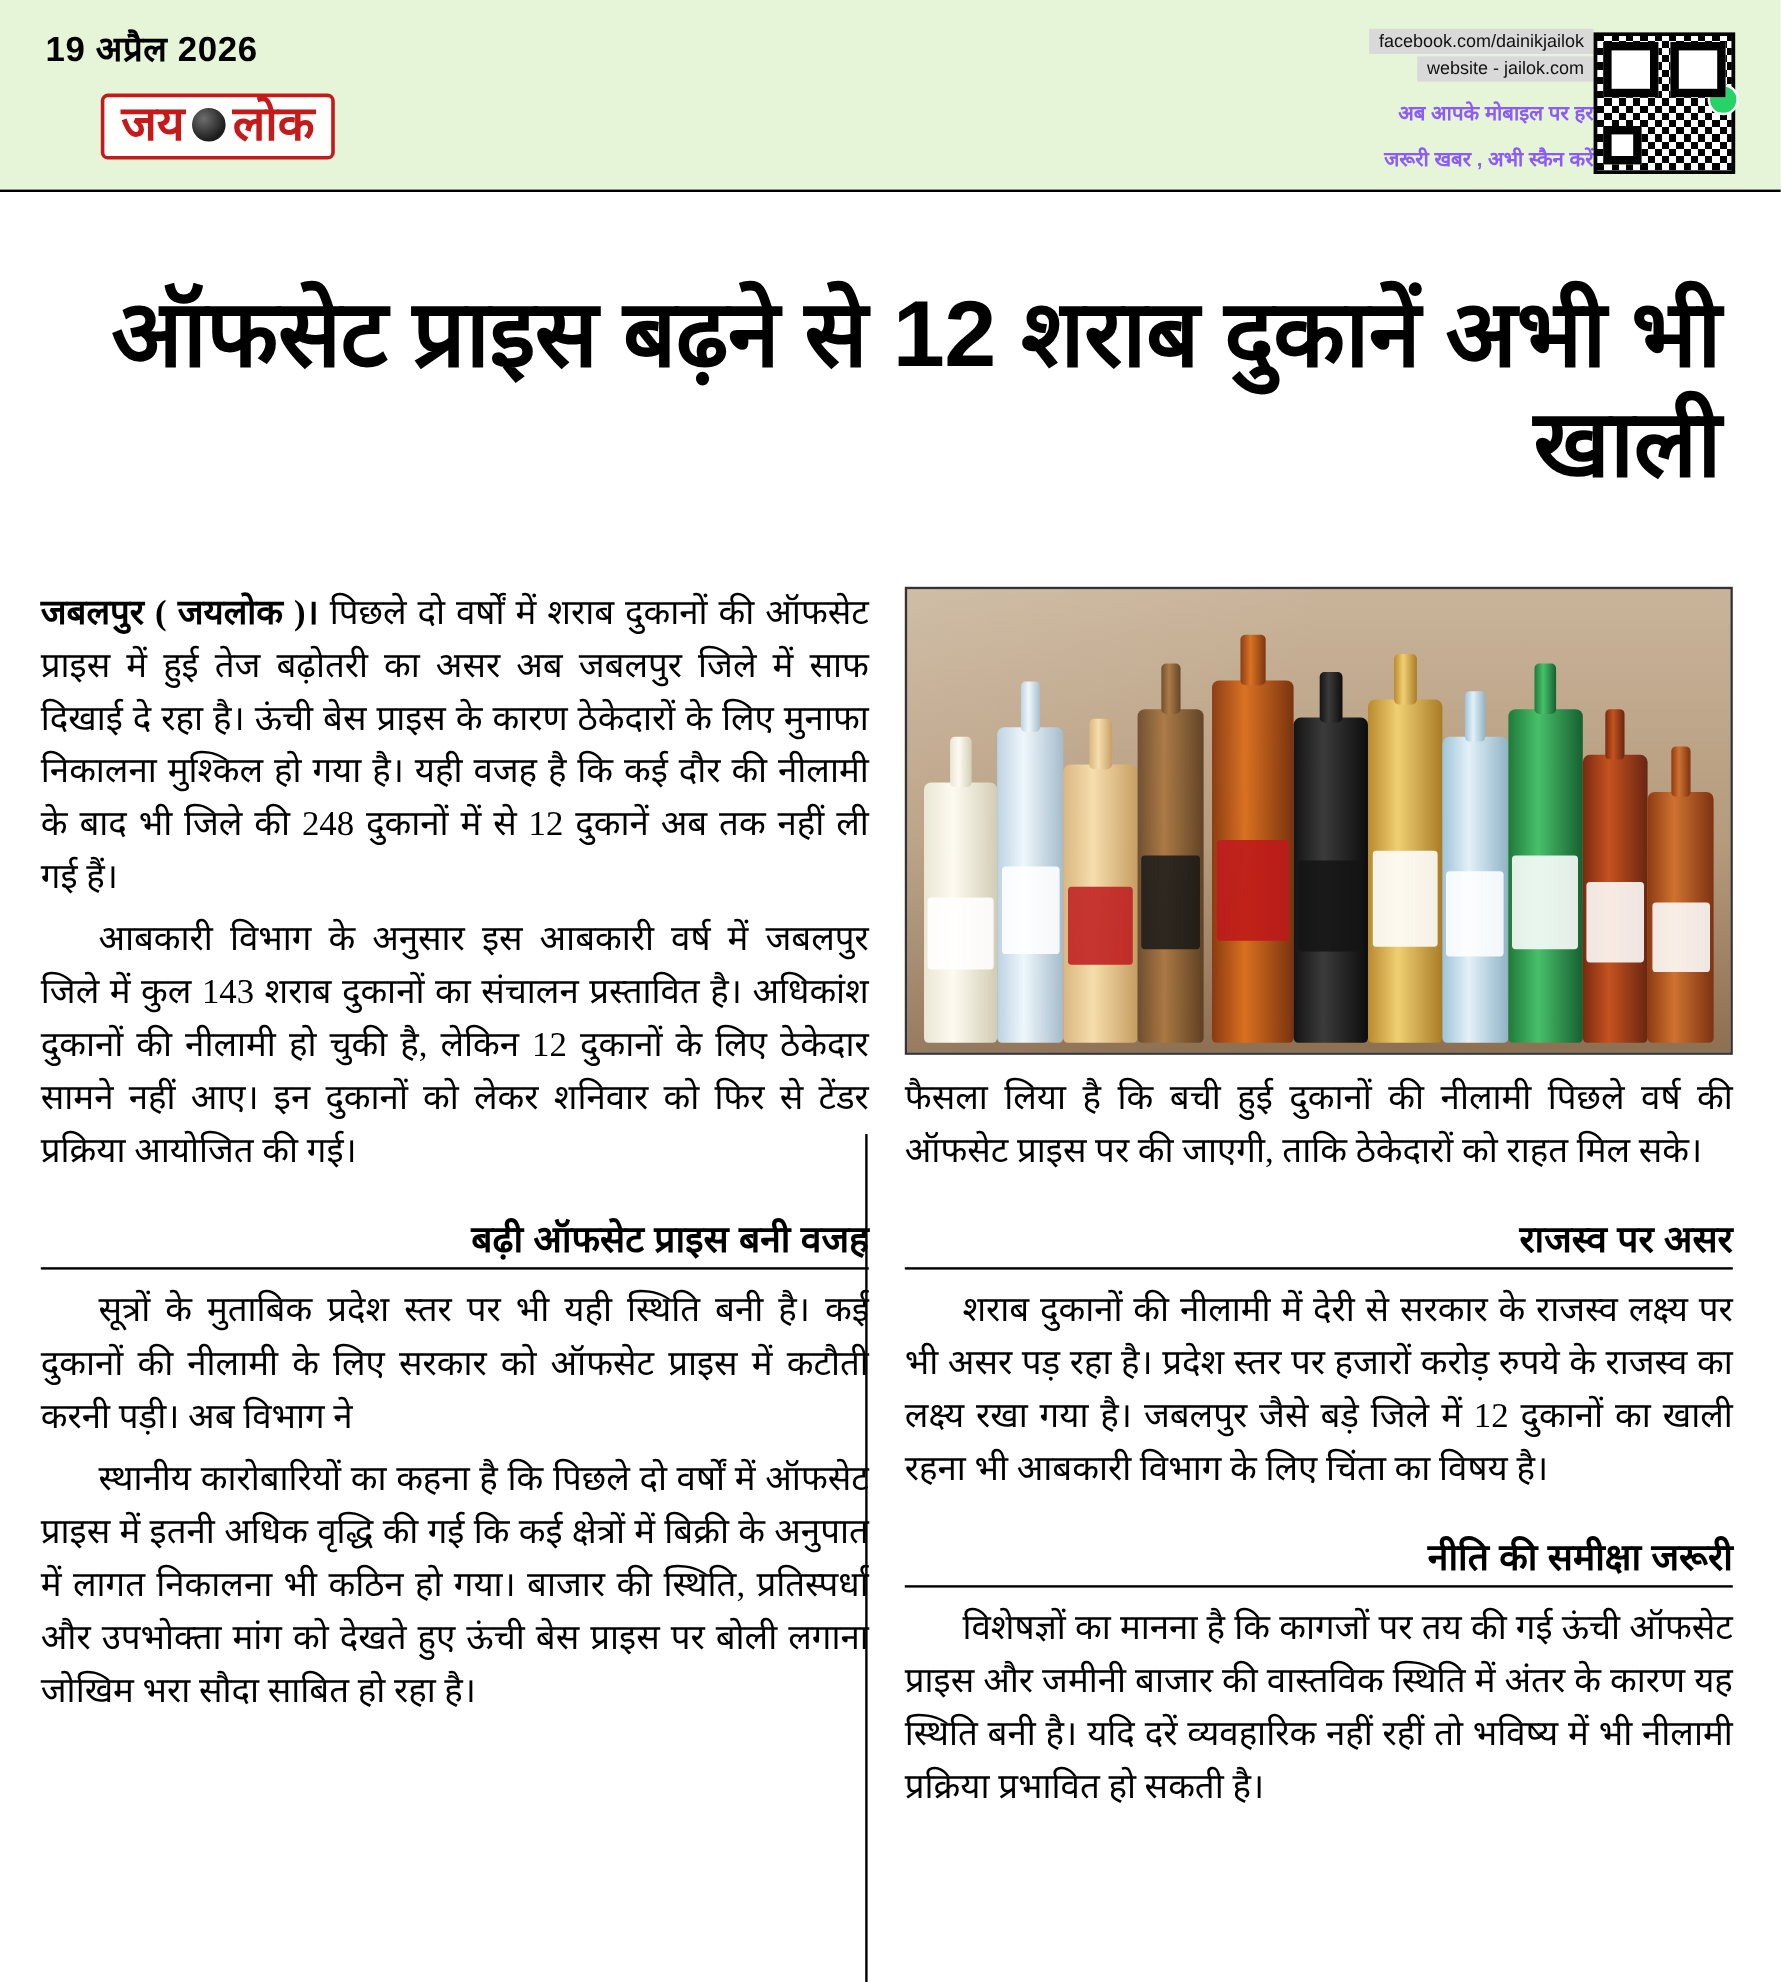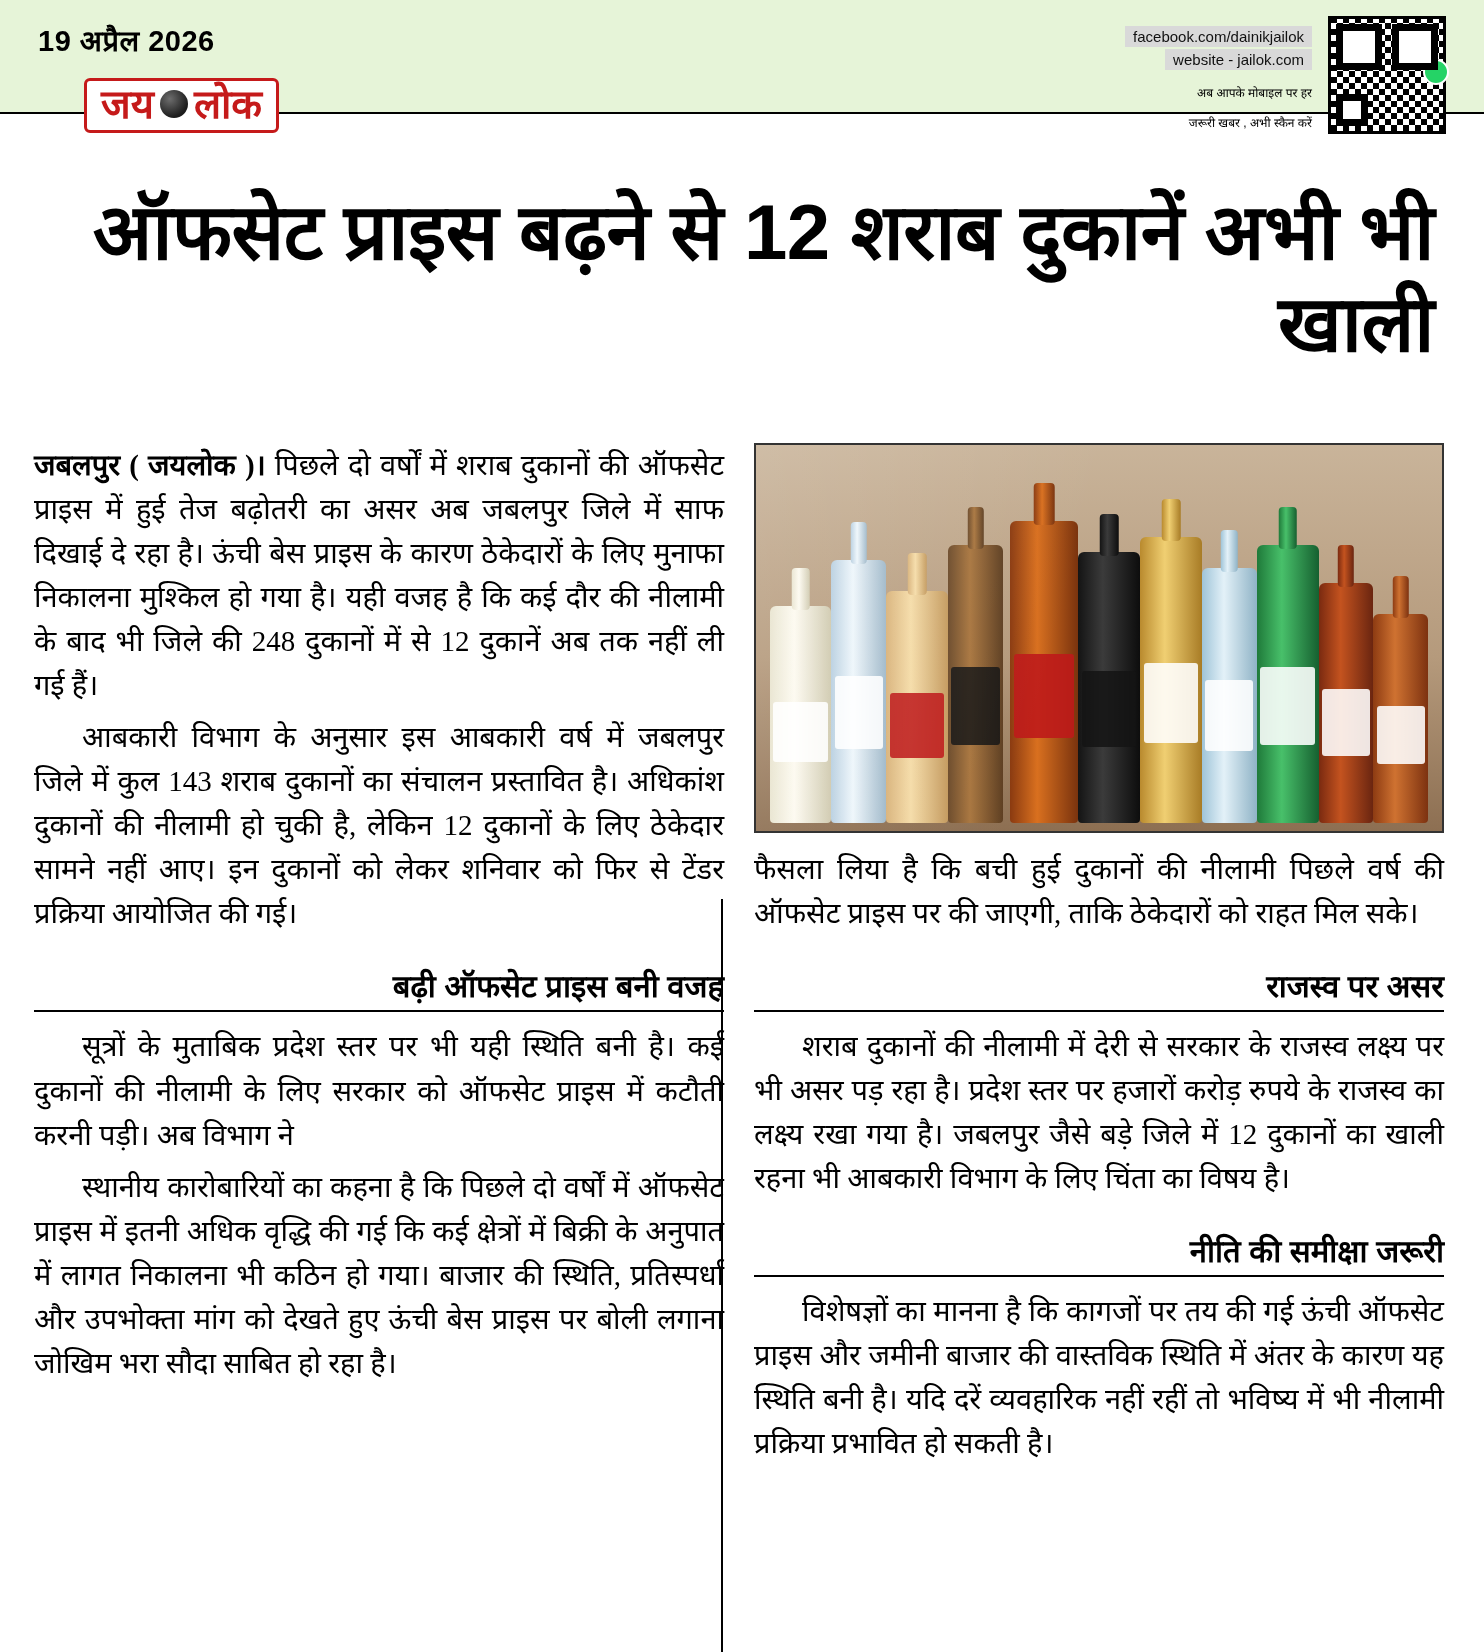--- a/index.html
+++ b/index.html
@@ -20,7 +20,7 @@
   
   .masthead {
     position: relative;
-    height: 114px;
+    height: 160px;
     background: #e6f4d8;
     border-bottom: 2px solid #000;
   }

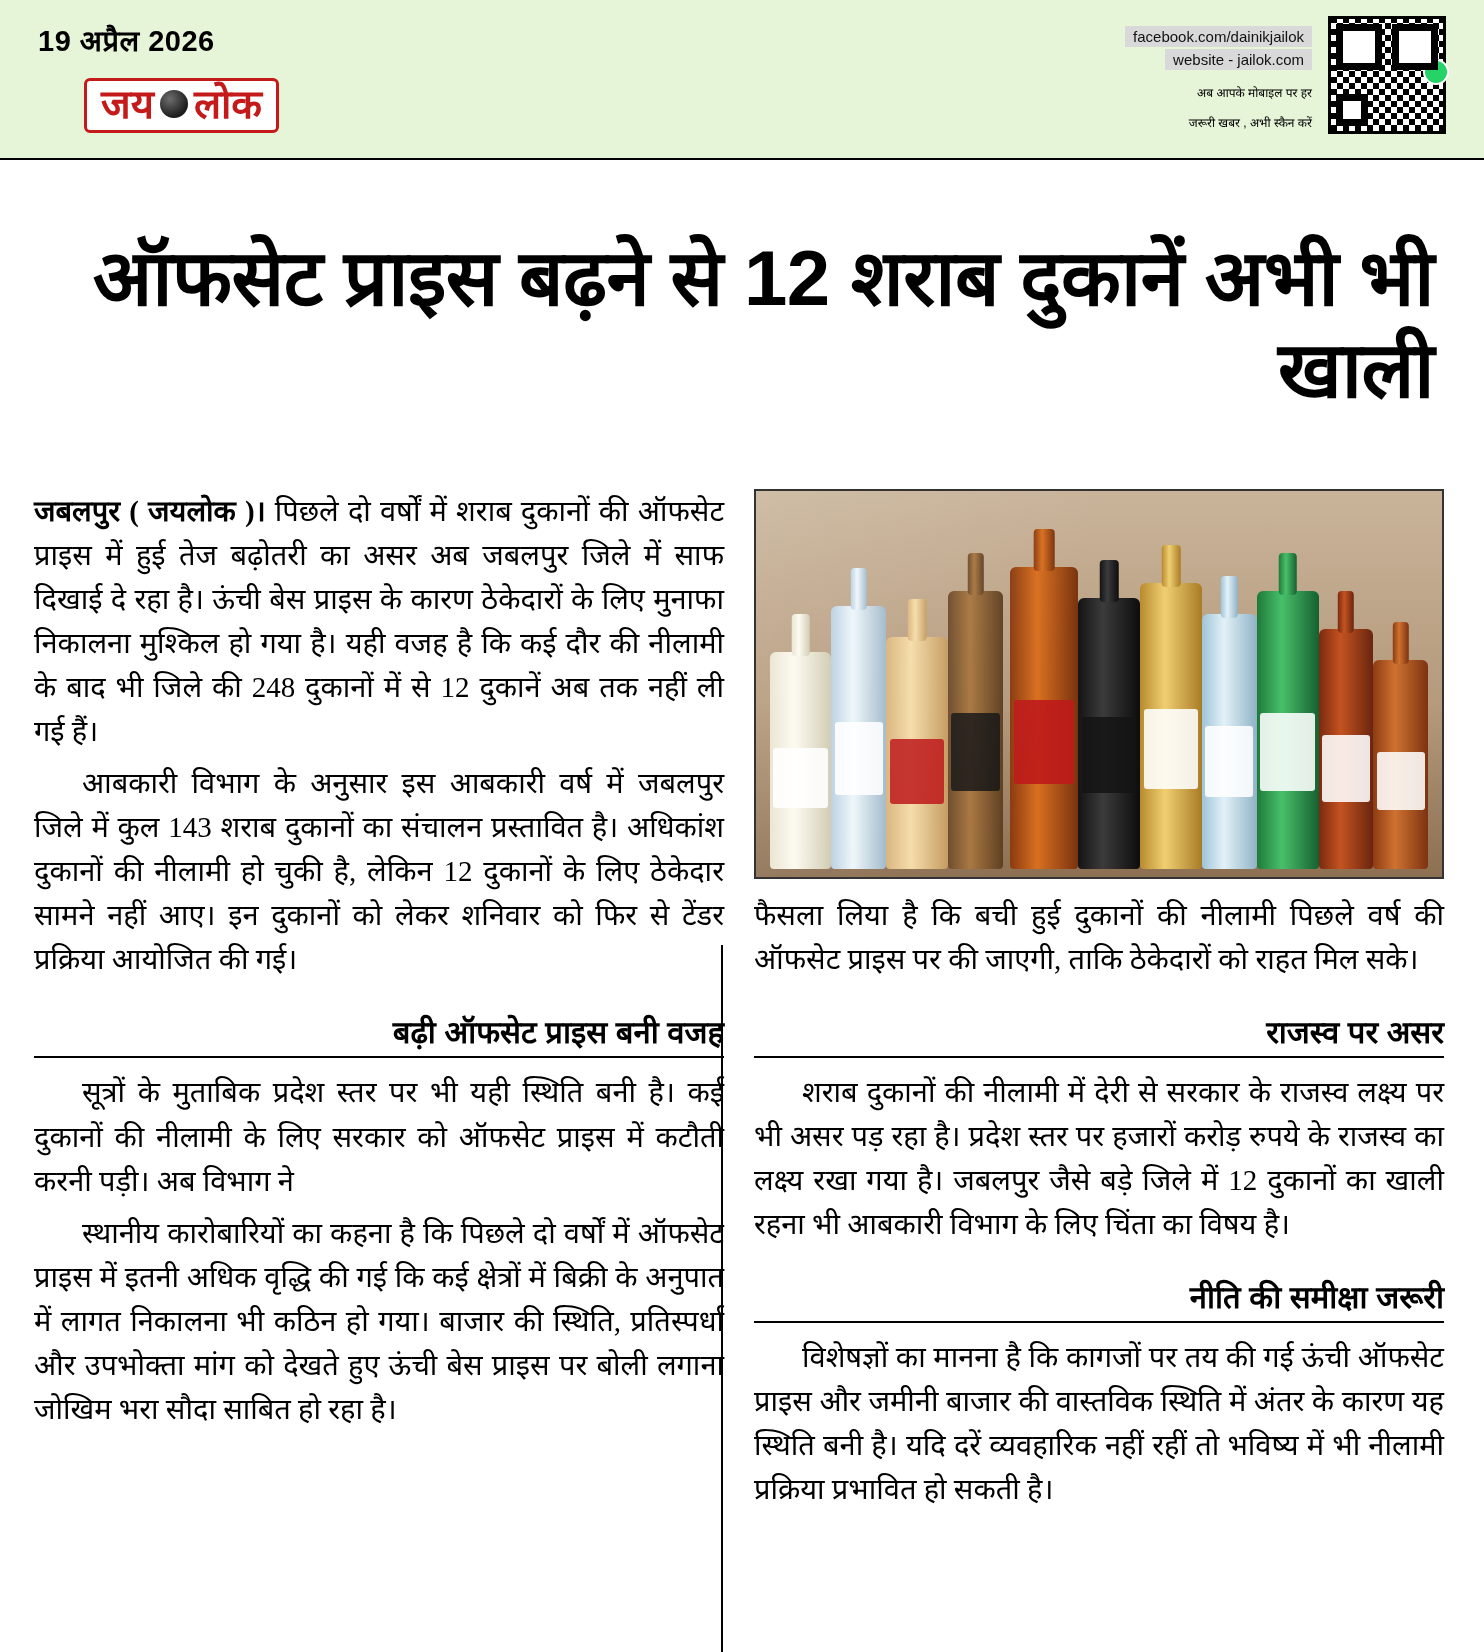--- a/index.html
+++ b/index.html
@@ -66,8 +66,8 @@
     right: 38px;
     top: 16px;
     display: flex;
-    align-items: center;
-    gap: 16px;
+    align-items: flex-end;
+    gap: 0;
   }
   .promo-text {
     text-align: right;

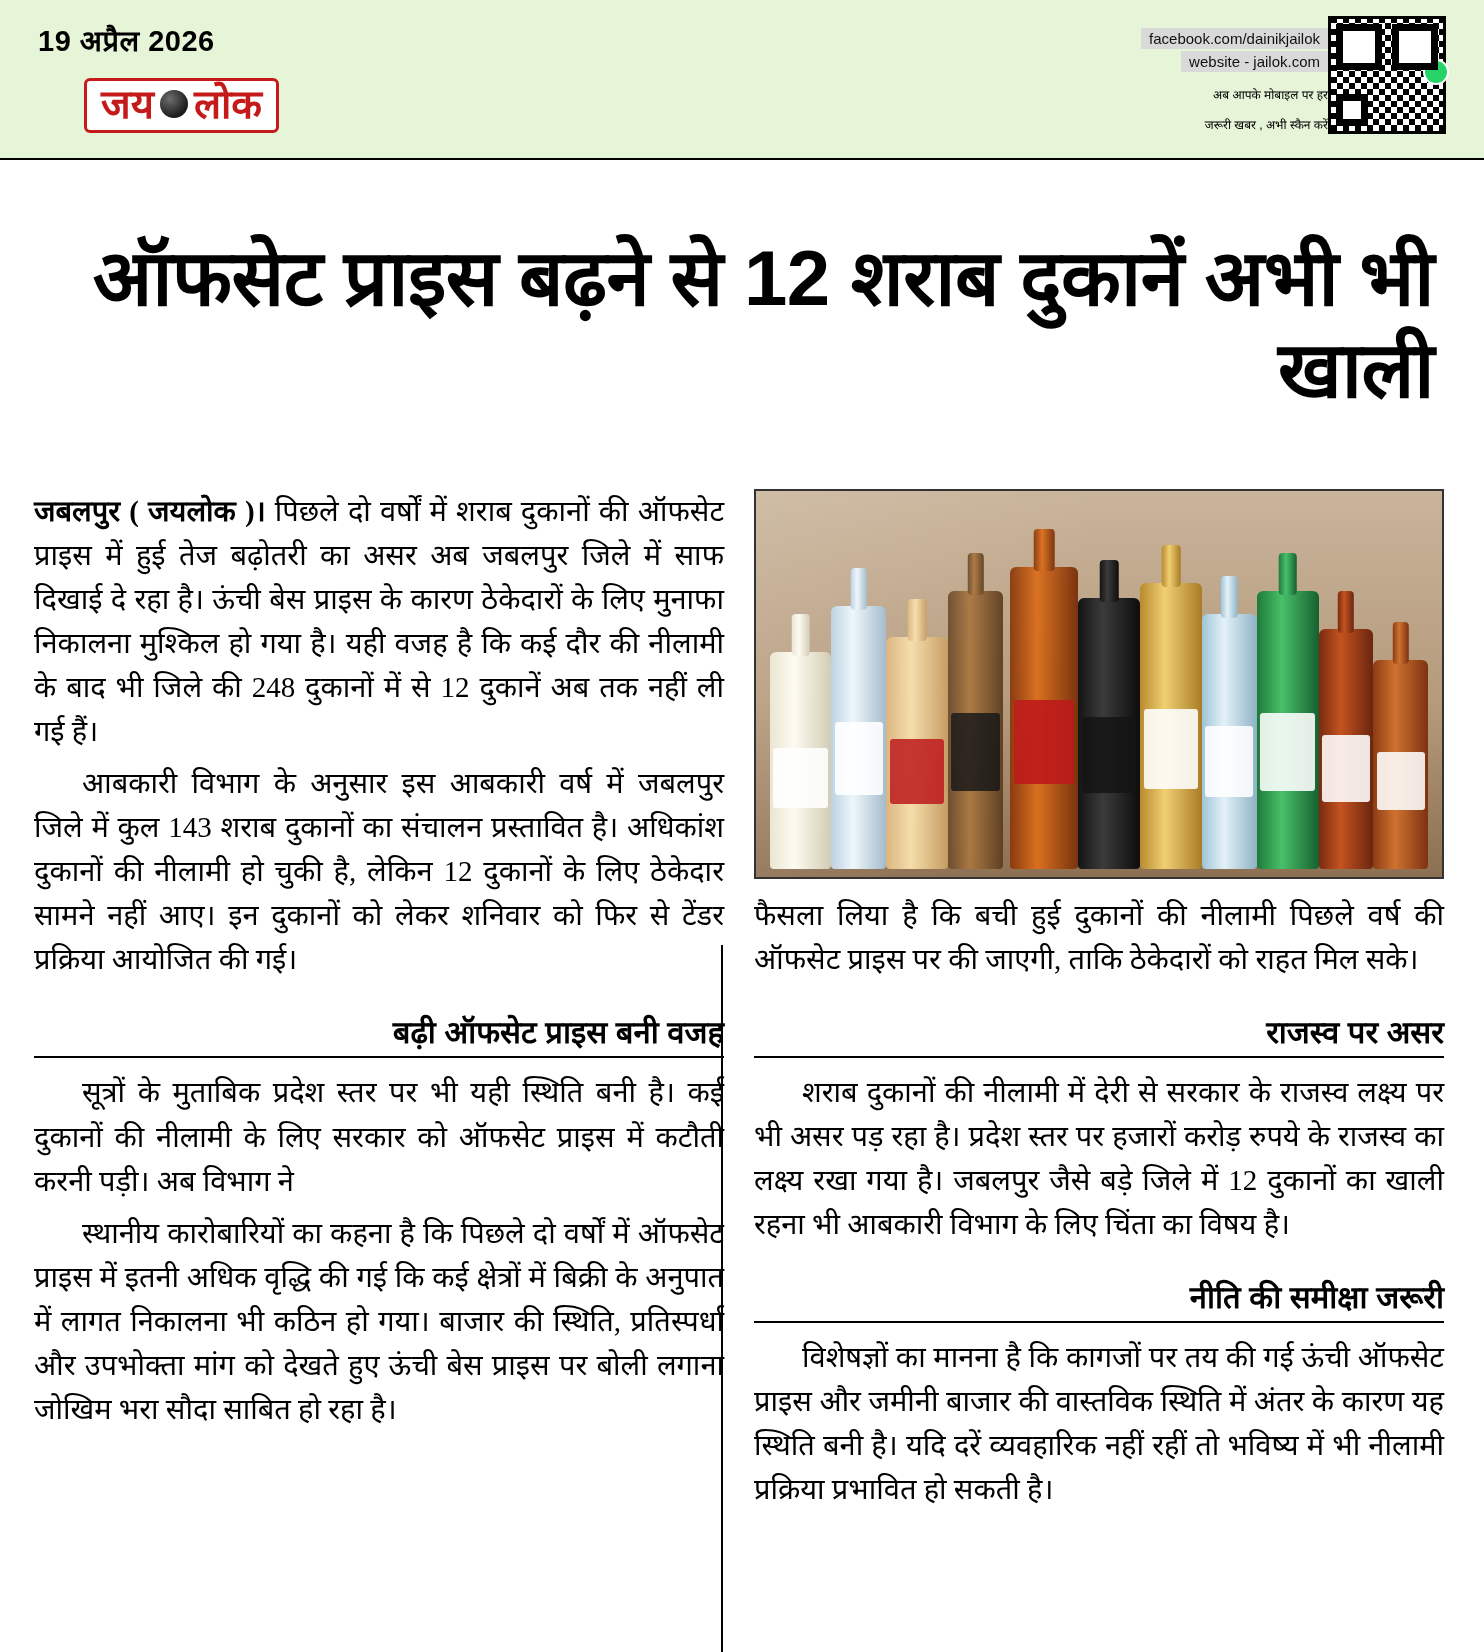--- a/index.html
+++ b/index.html
@@ -84,11 +84,11 @@
   }
   .promo-hindi {
     font-family: "Liberation Sans", sans-serif;
-    font-weight: normal;
-    font-size: 12px;
+    font-weight: bold;
+    font-size: 17px;
     line-height: 1.5;
     margin-top: 12px;
-    color: #000000;
+    color: #8b5cf6;
   }
   .qr {
     width: 118px;

